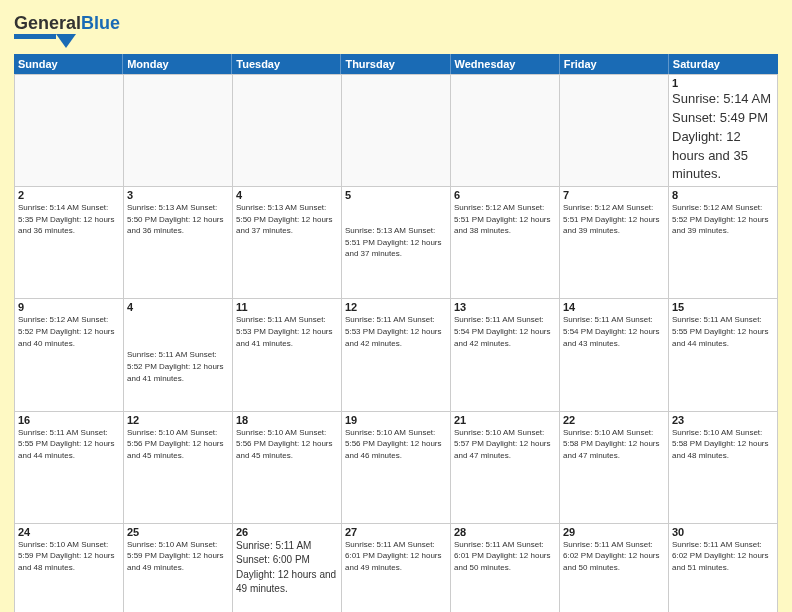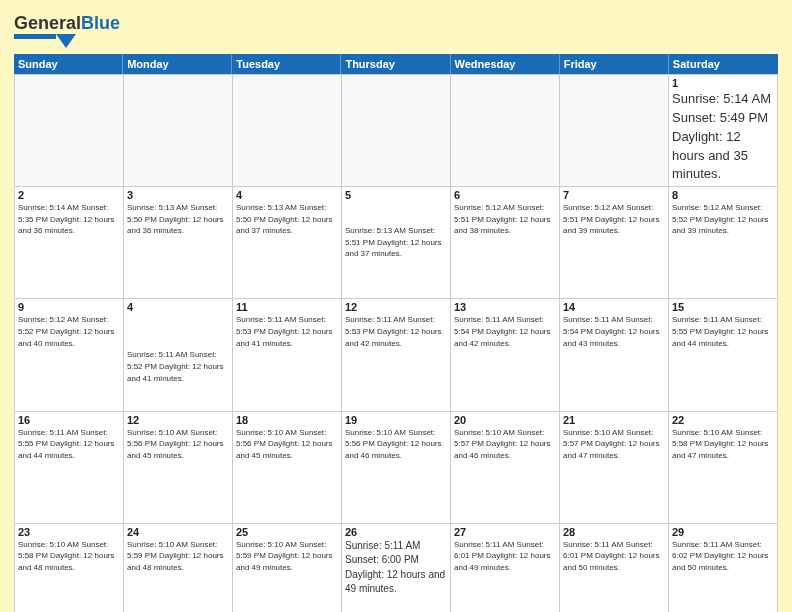--- a/index.html
+++ b/index.html
@@ -255,12 +255,6 @@
 Daylight: 12 hours and 46 minutes.</div>
         </div>
         <div class="cal-cell">
-          <span class="day-num">20</span>
-          <div class="sun-info" style="font-size: 8px; line-height: 1.45;">Sunrise: 5:10 AM
-Sunset: 5:57 PM
-Daylight: 12 hours and 46 minutes.</div>
-        </div>
-        <div class="cal-cell">
           <span class="day-num">21</span>
           <div class="sun-info" style="font-size: 8px; line-height: 1.45;">Sunrise: 5:10 AM
 Sunset: 5:57 PM

